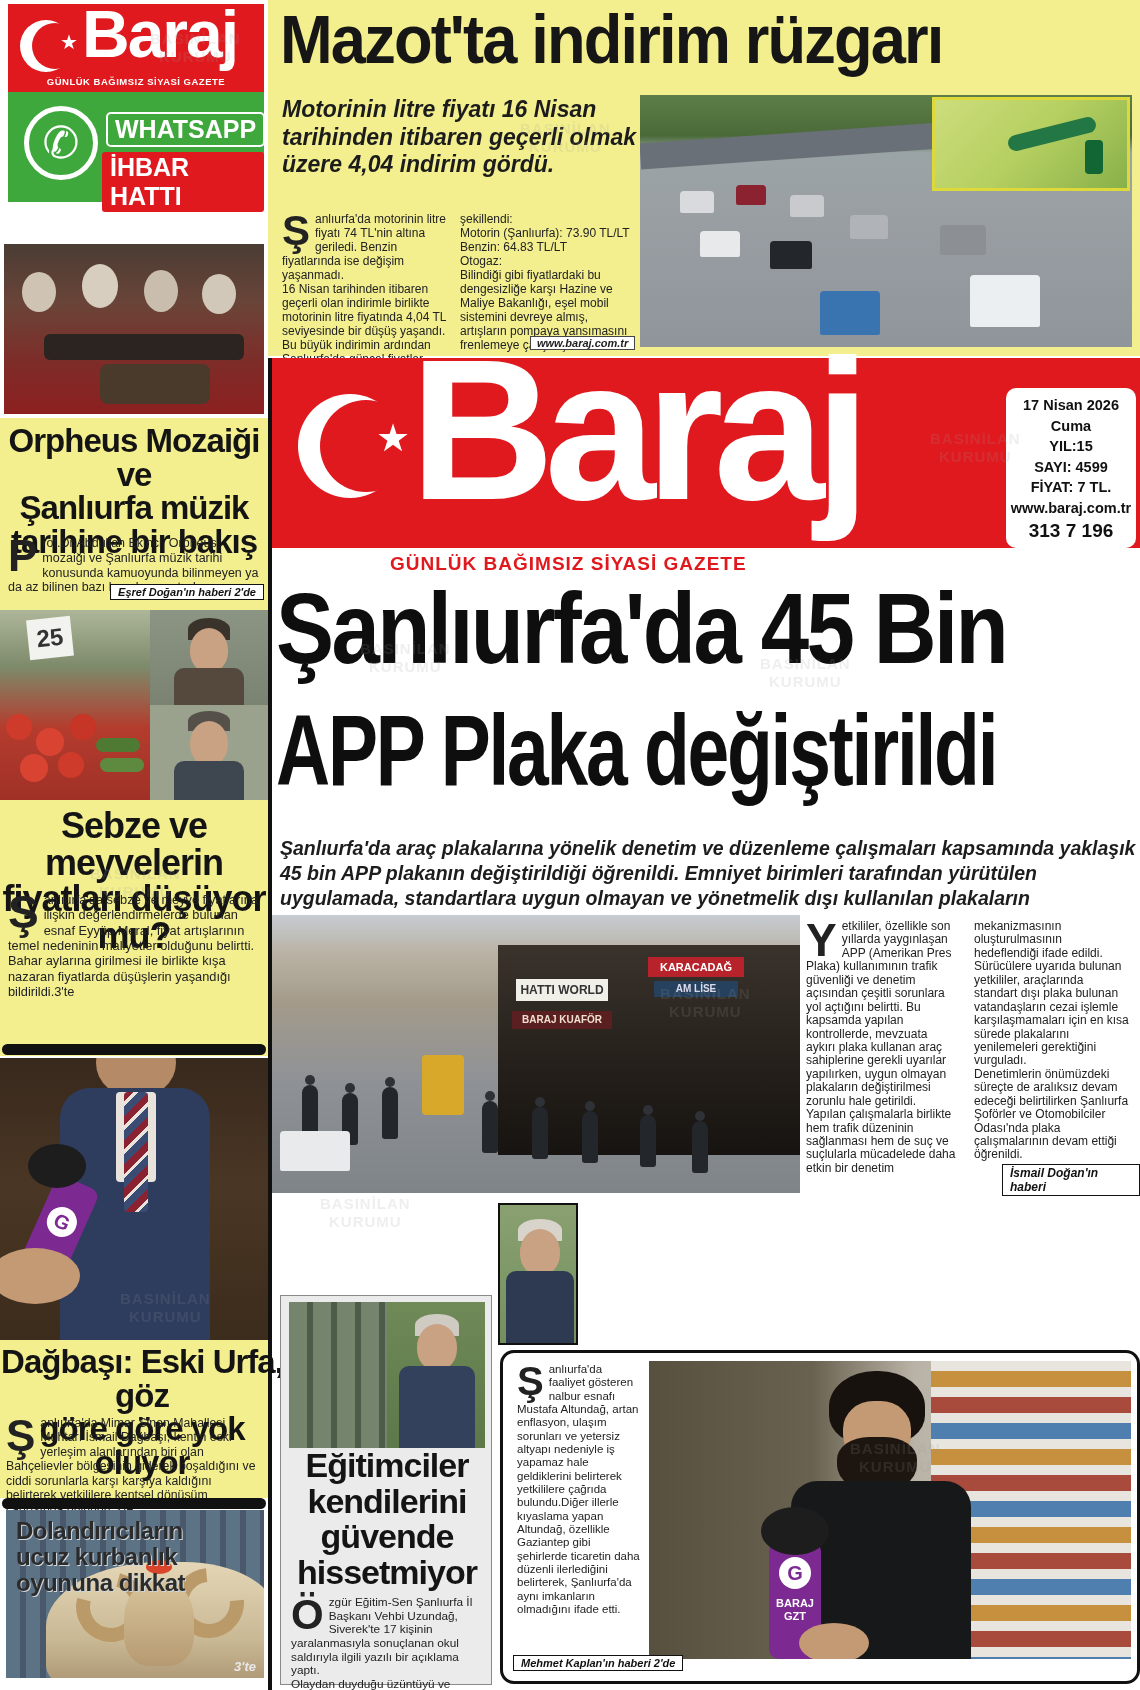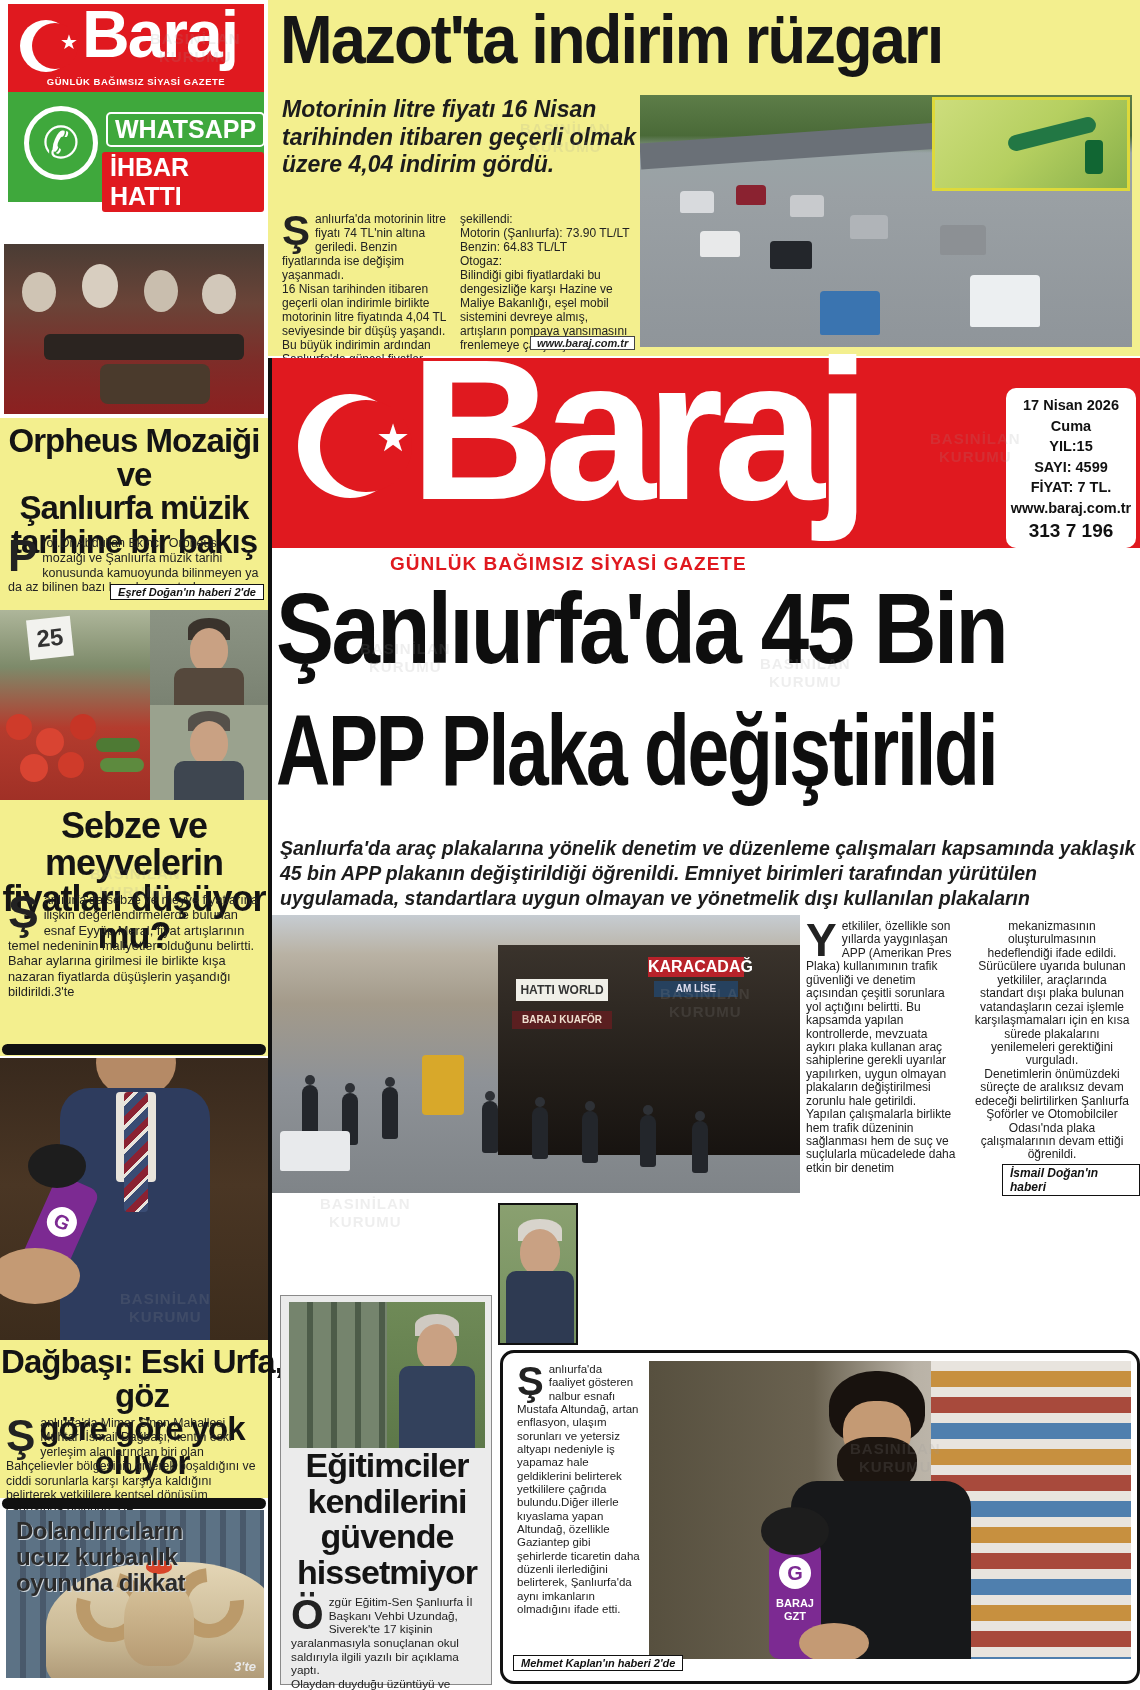--- a/index.html
+++ b/index.html
@@ -176,7 +176,7 @@
   #plate-lead { left:280px; top:836px; width:858px; font-size:19.5px; font-weight:bold; font-style:italic;
       line-height:1.28; color:#1d1d1d; }
   #plate-col1 { left:806px; top:920px; width:154px; font-size:12px; line-height:1.12; }
-  #plate-col2 { left:974px; top:920px; width:156px; font-size:12px; line-height:1.12;text-align:center; }
+  #plate-col2 { left:974px; top:920px; width:156px; font-size:12px; line-height:1.12; }
   #plate-byline { left:1002px; top:1164px; }
 
   

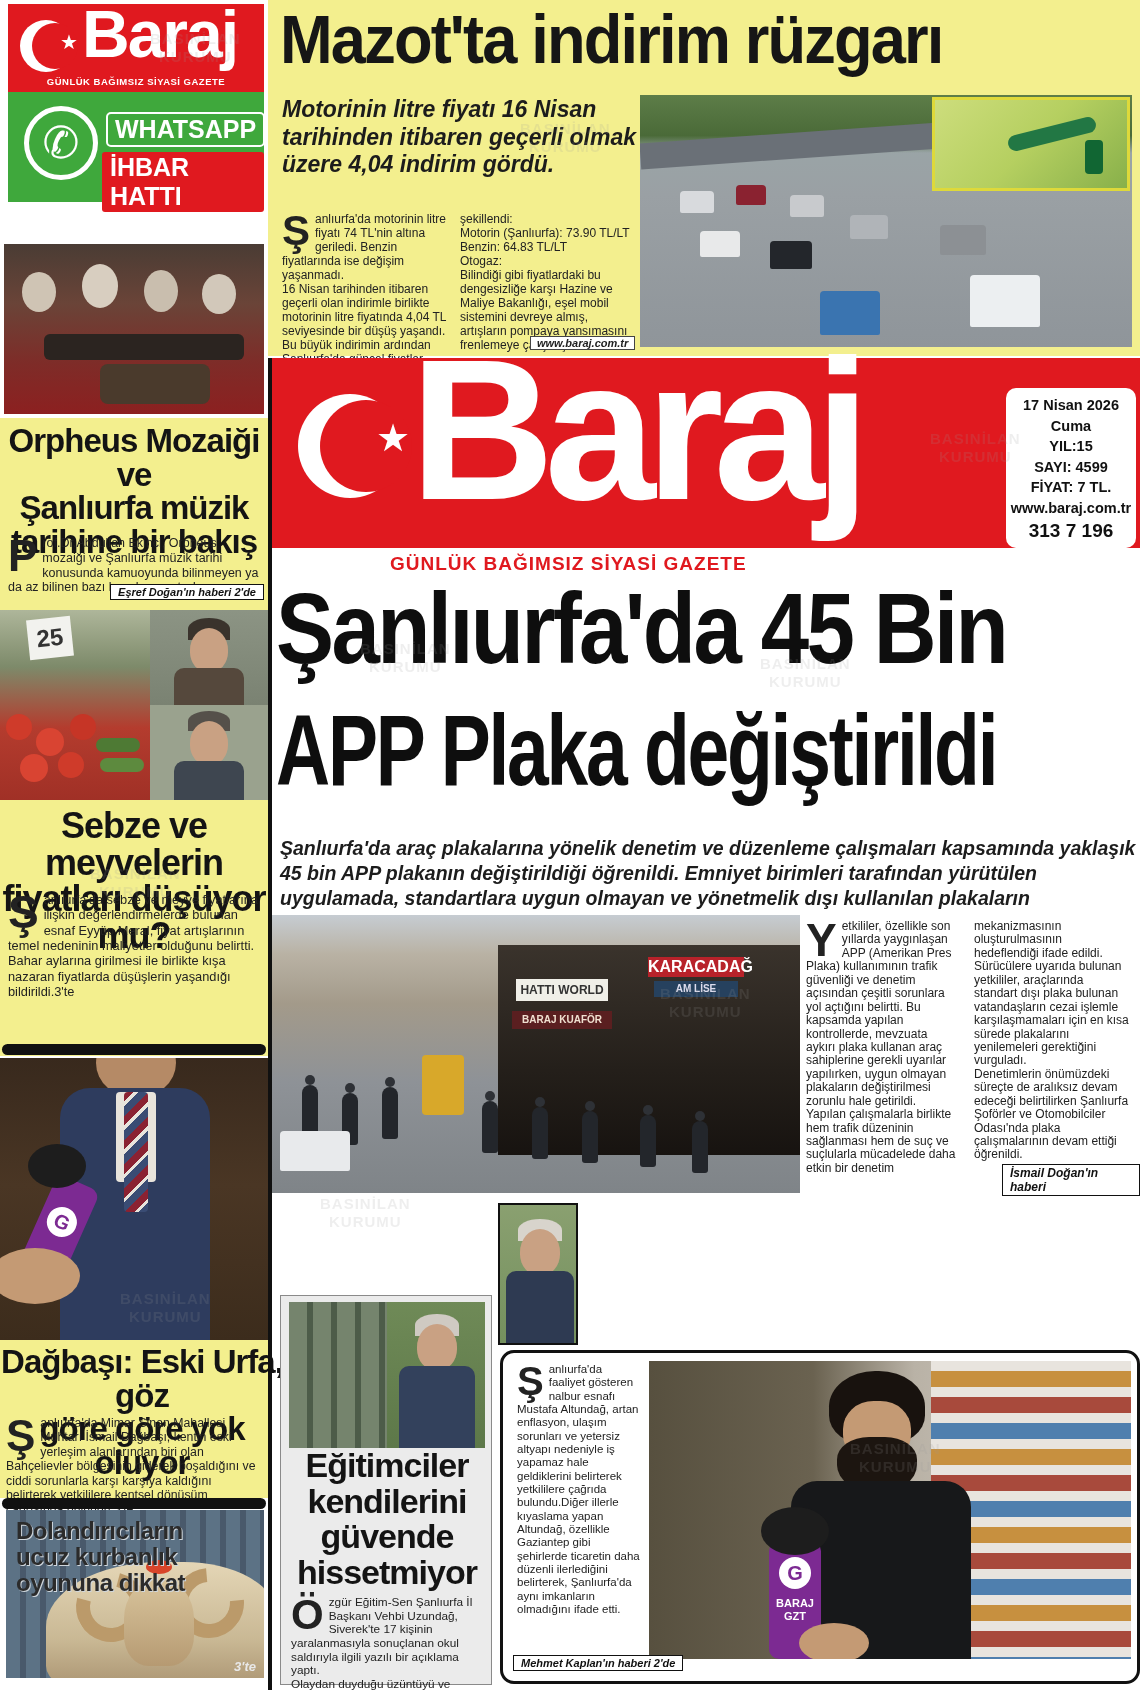--- a/index.html
+++ b/index.html
@@ -98,7 +98,7 @@
   .sign { position:absolute; font-weight:bold; text-align:center; }
   #sign1 { left:18px; top:34px; width:92px; height:22px; background:#f0efe8; color:#333; font-size:12px; line-height:22px; }
   #sign2 { left:14px; top:66px; width:100px; height:18px; background:#5a1f20; color:#f0e0d0; font-size:10px; line-height:18px; }
-  #sign3 { left:150px; top:12px; width:96px; height:20px; background:#b8222a; color:#fff; font-size:16px; line-height:20px; }
+  #sign3 { left:150px; top:12px; width:96px; height:20px; background:#b8222a; color:#fff; font-size:11px; line-height:20px; }
   #sign4 { left:156px; top:36px; width:84px; height:16px; background:#26415e; color:#dde; font-size:10px; line-height:16px; }
   .person { position:absolute; width:16px; height:52px; border-radius:8px 8px 3px 3px; background:#23262b; }
   .person::before { content:""; position:absolute; left:3px; top:-10px; width:10px; height:10px; border-radius:50%; background:#2e3136; }

